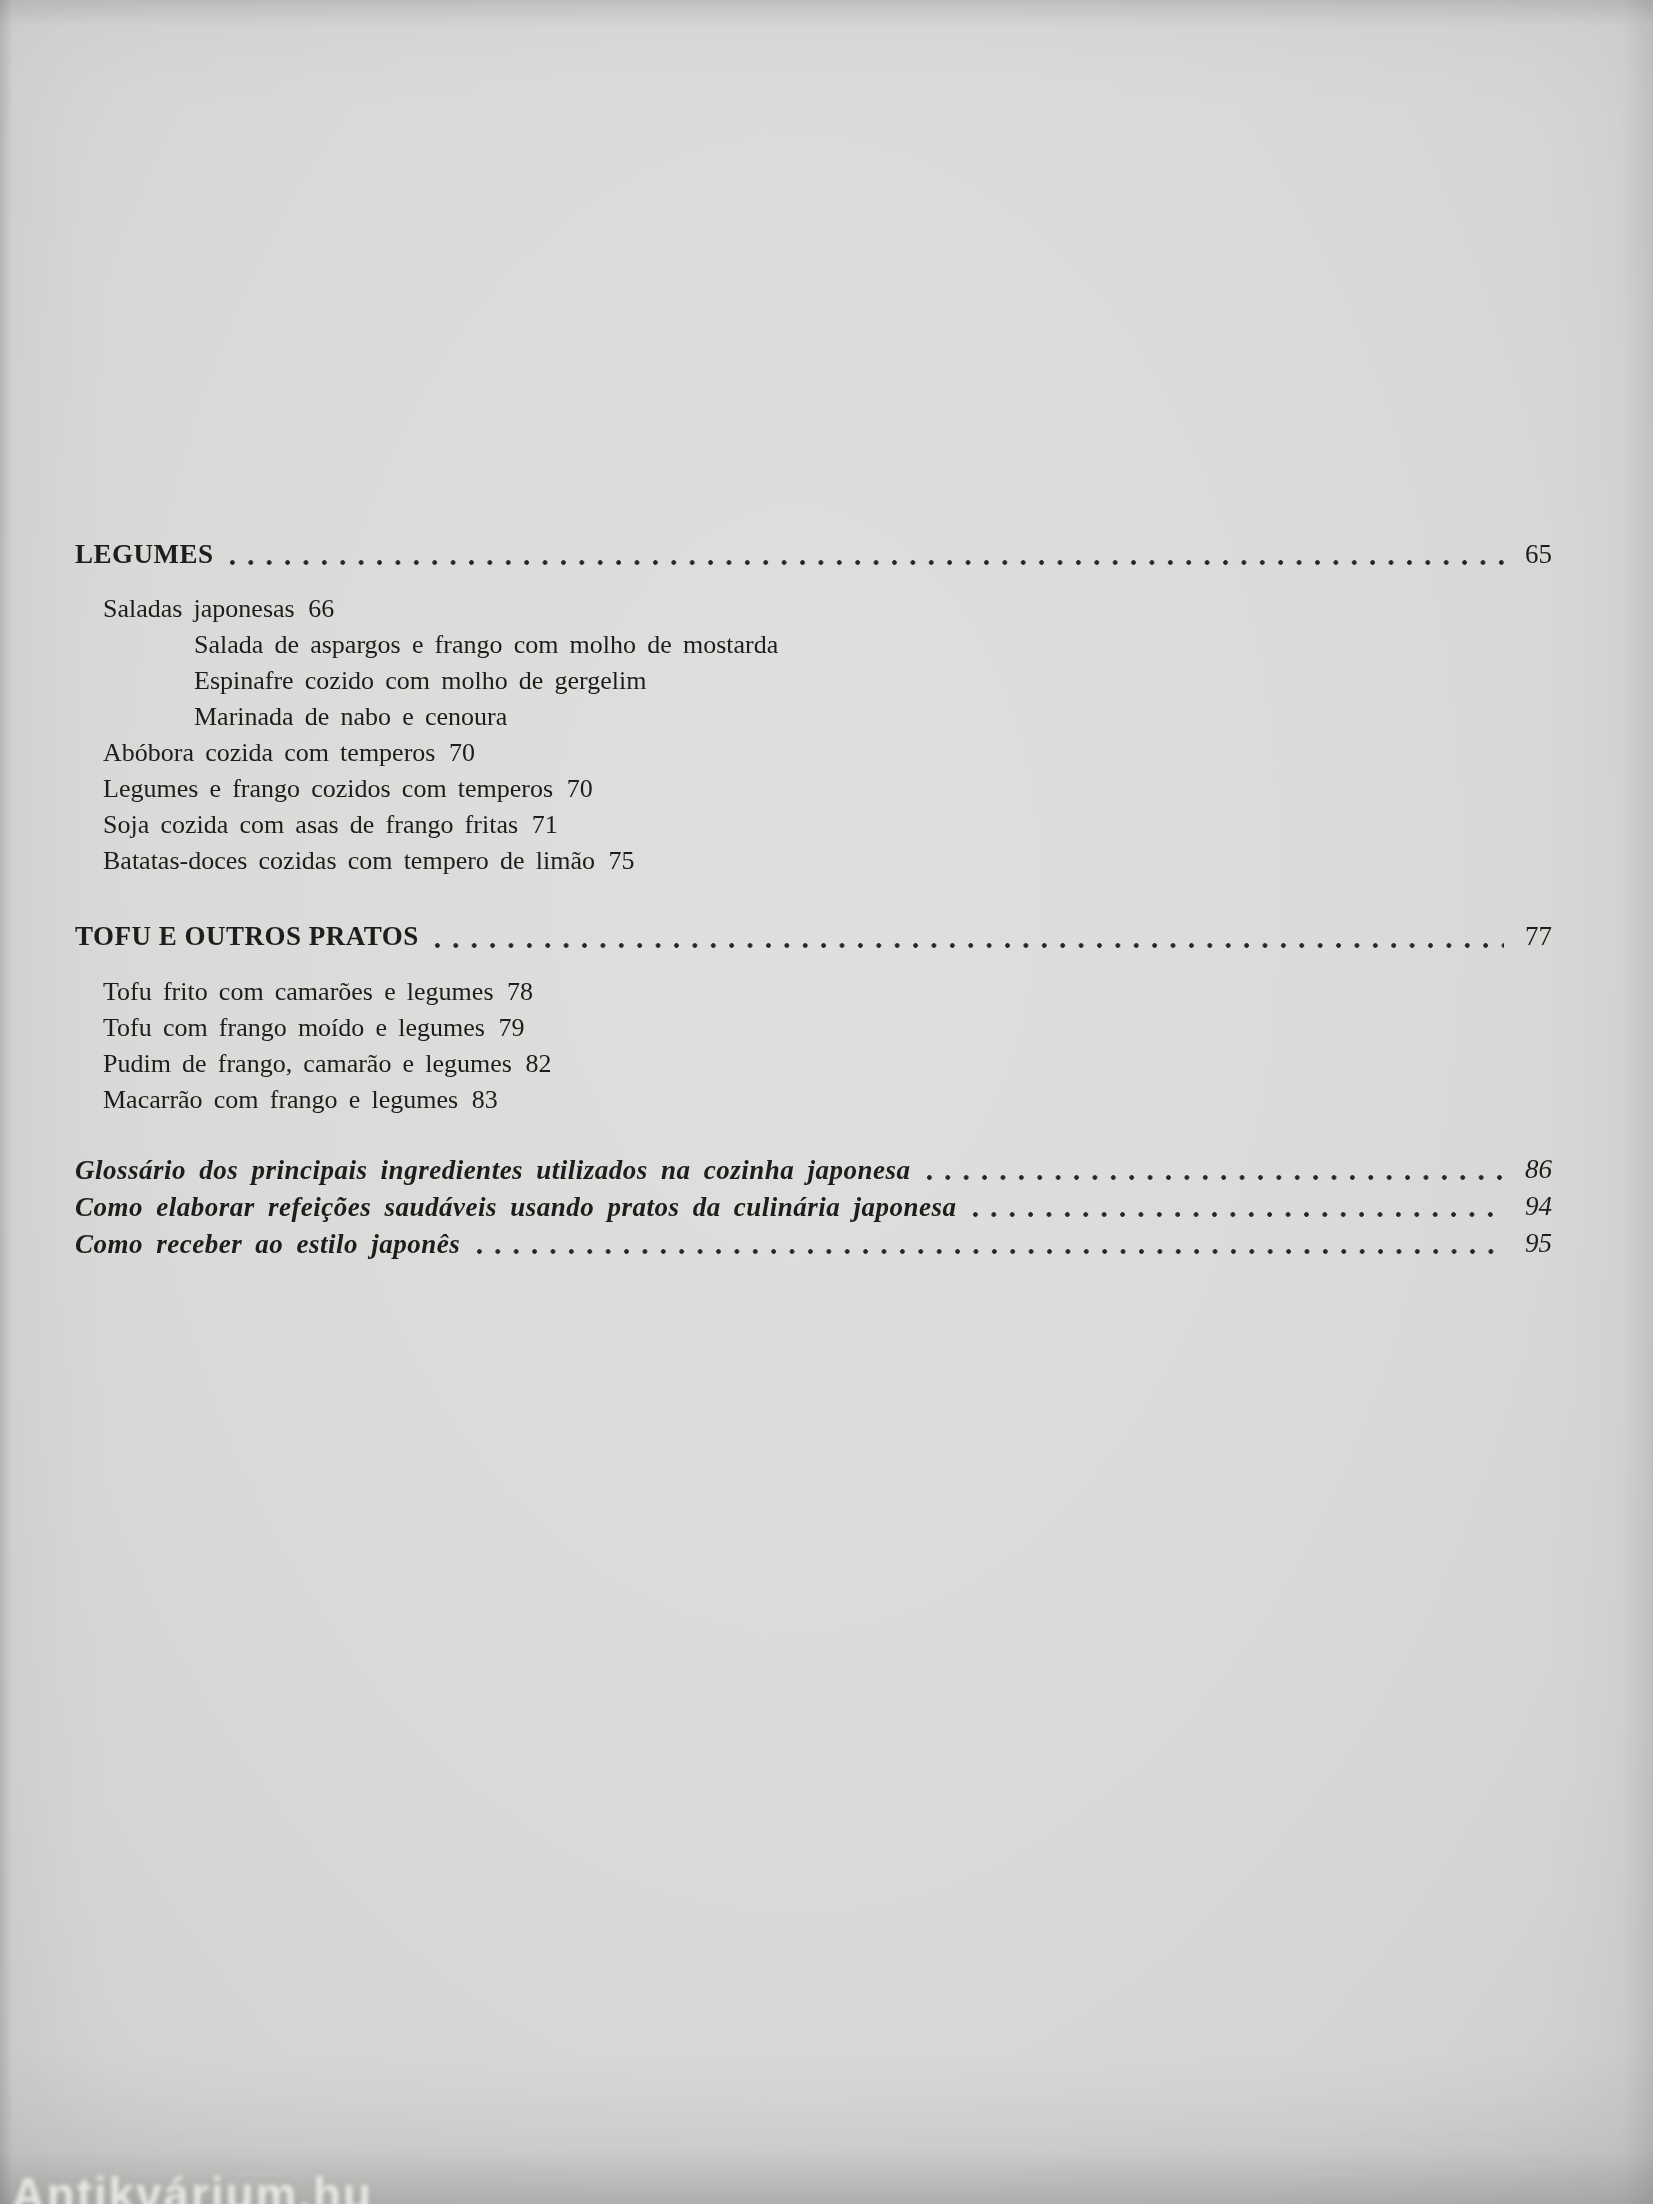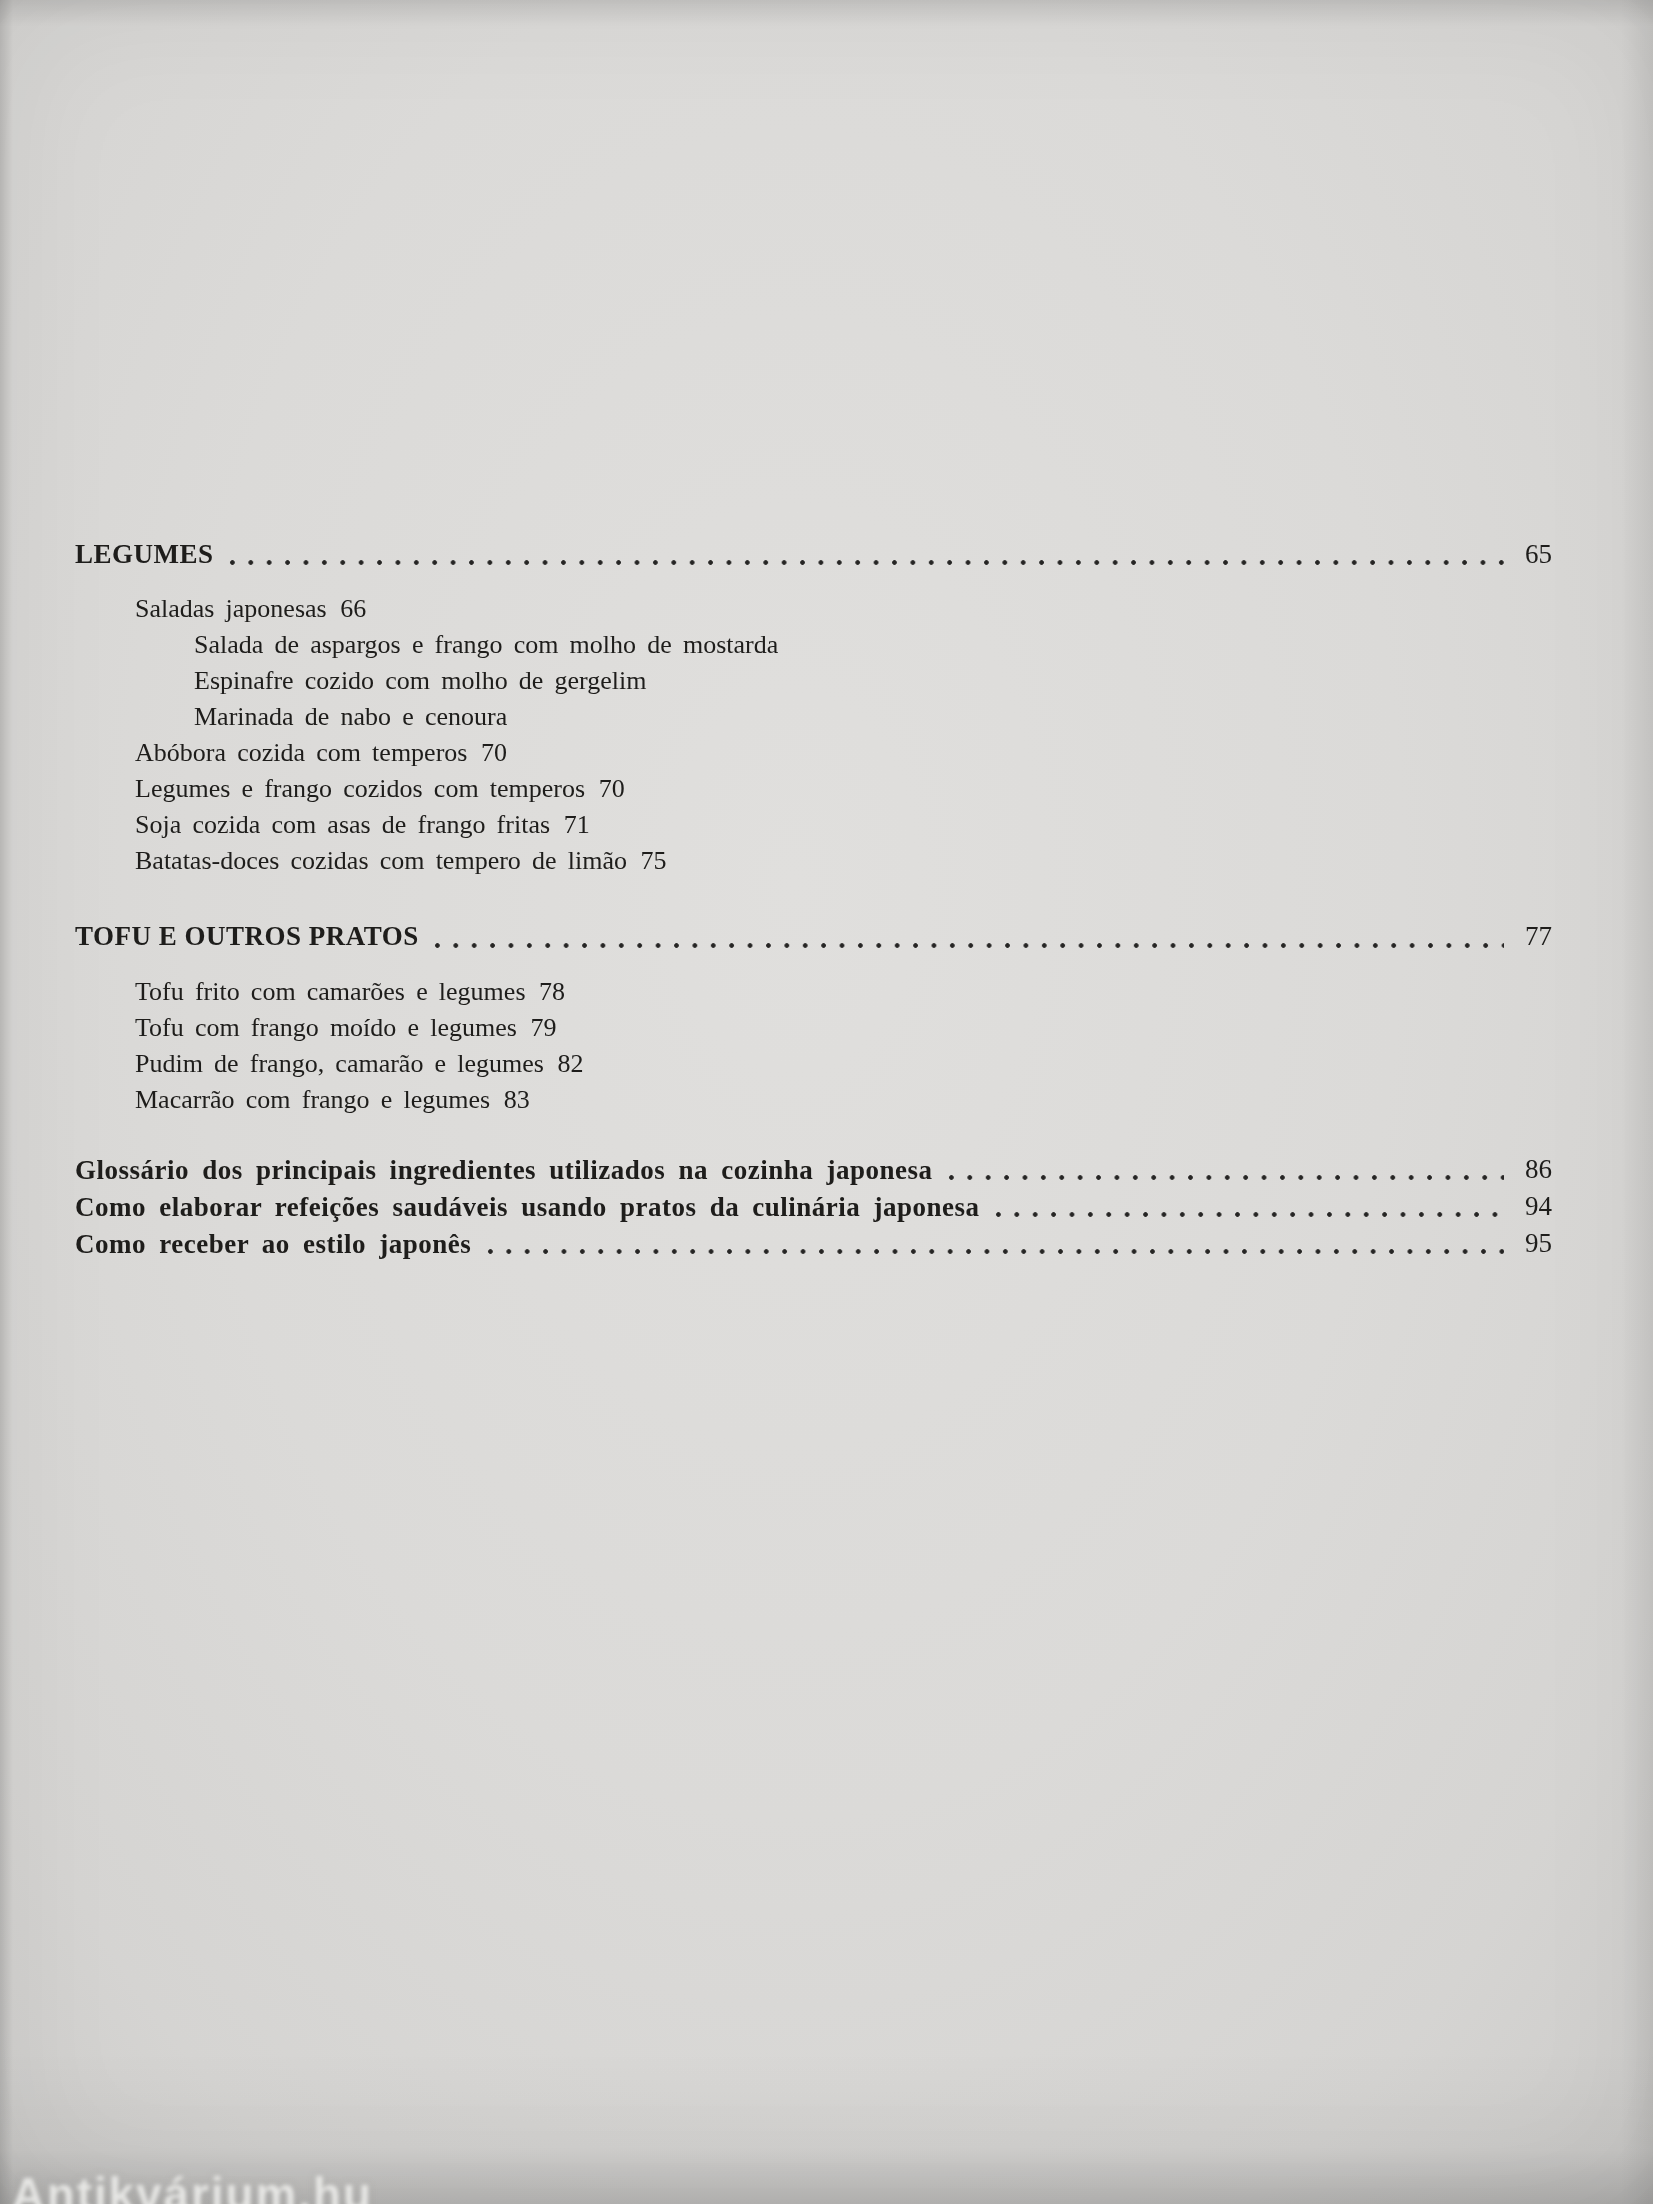--- a/index.html
+++ b/index.html
@@ -60,7 +60,7 @@
     word-spacing: 0.18em;
     white-space: nowrap;
   }
-  .item.level-1 { margin-left: 60px; }
+  .item.level-1 { margin-left: 28px; }
   .item.level-2 { margin-left: 119px; }
   .item-page { margin-left: 13.6px; }
   .toc-section + .toc-section { margin-top: 39px; }

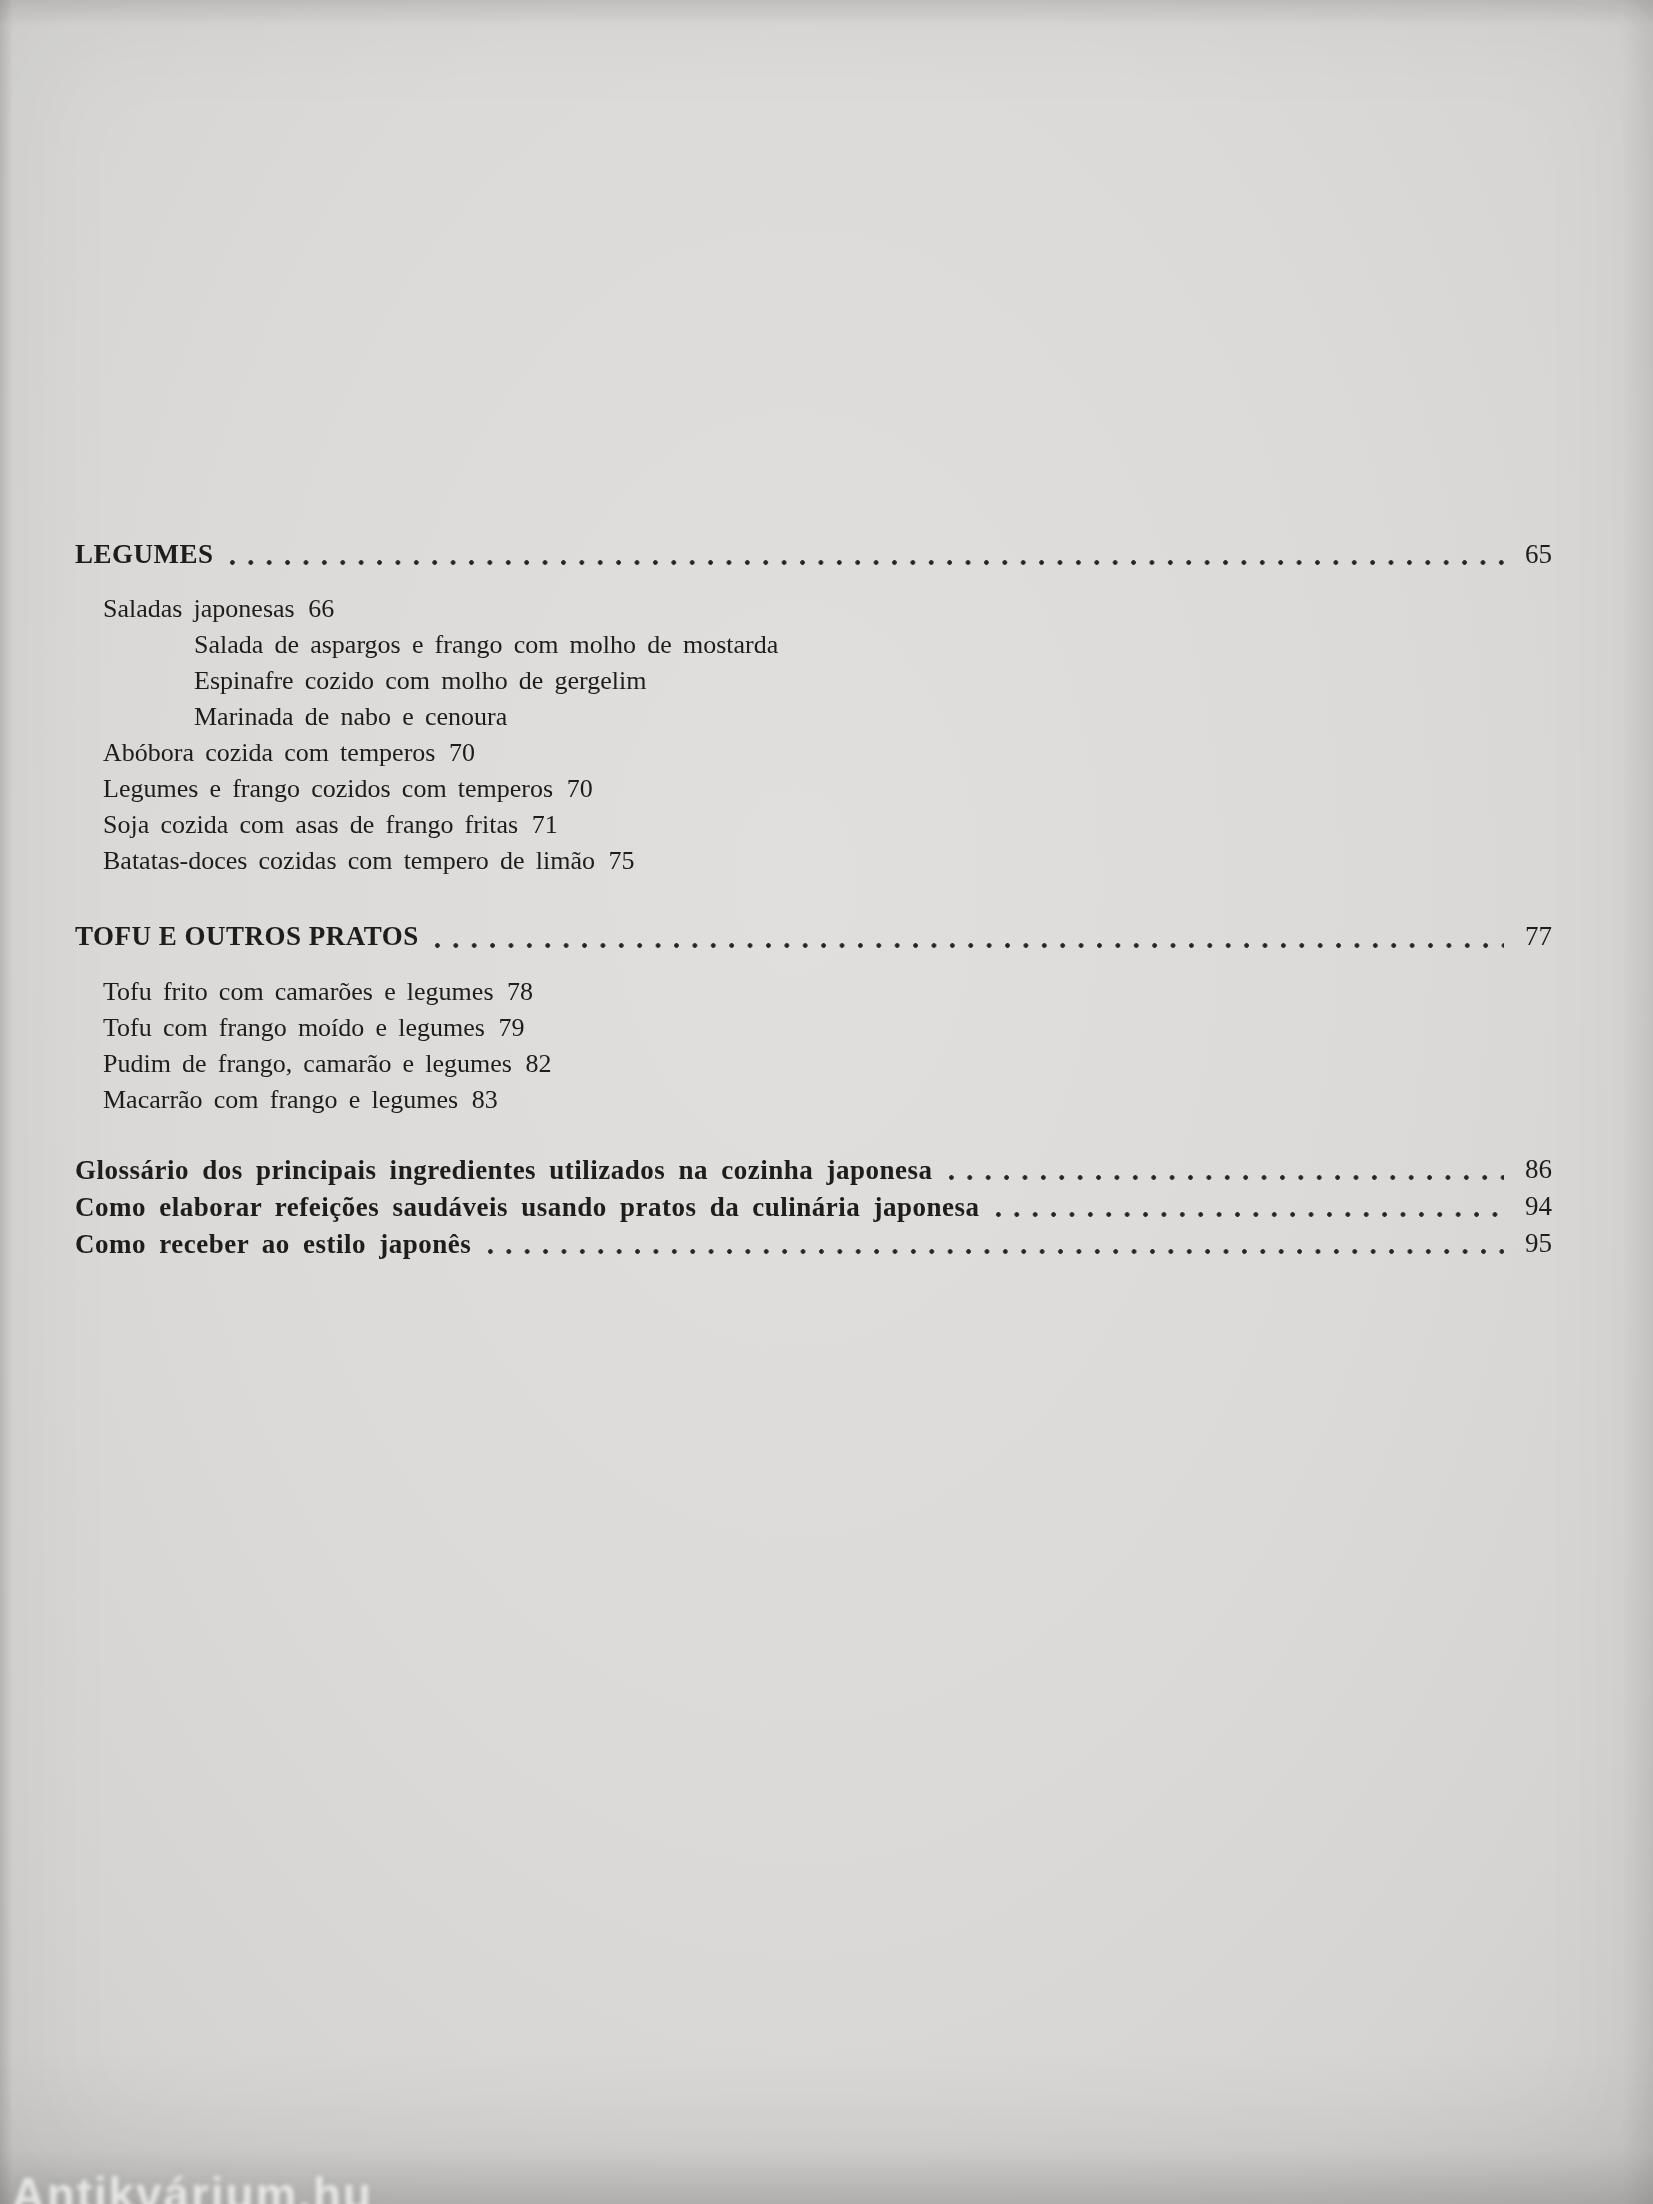--- a/index.html
+++ b/index.html
@@ -65,7 +65,7 @@
   .item-page { margin-left: 13.6px; }
   .toc-section + .toc-section { margin-top: 39px; }
   .bottom-entries { margin-top: 33px; }
-  .entry-row { line-height: 36px; }
+  .entry-row { line-height: 36px; font-style: italic; }
   .watermark {
     position: absolute;
     left: 11.6px; bottom: -15.5px;

